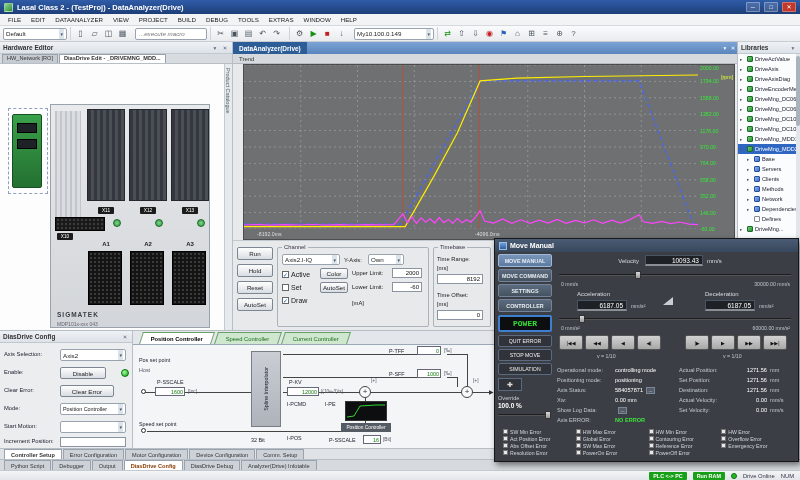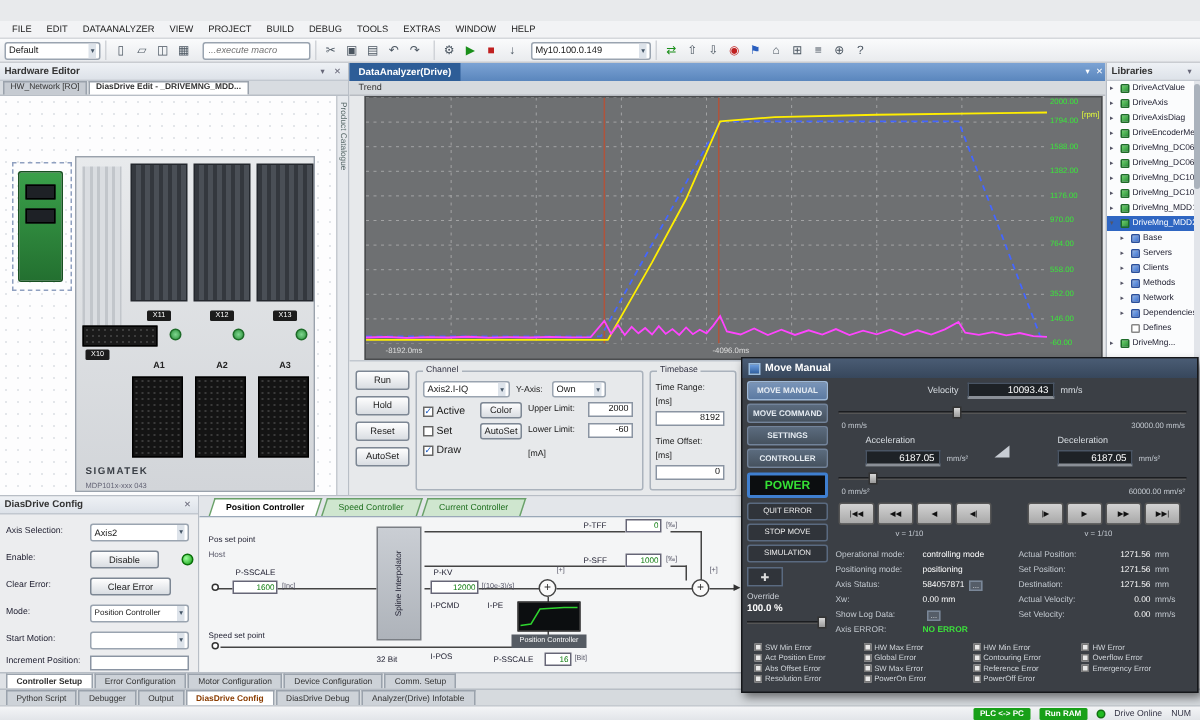--- a/index.html
+++ b/index.html
@@ -159,6 +159,13 @@
 
 <div id="app">
 
+  <div class="titlebar">
+    <div class="t-icon"></div>
+    <div class="t-text">Lasal Class 2 - (TestProj) - DataAnalyzer(Drive)</div>
+    <div class="win-btn">─</div>
+    <div class="win-btn">□</div>
+    <div class="win-btn close">✕</div>
+  </div>
 
   <div class="menubar" id="menu-bar">
       <div class="menu-item">FILE</div>

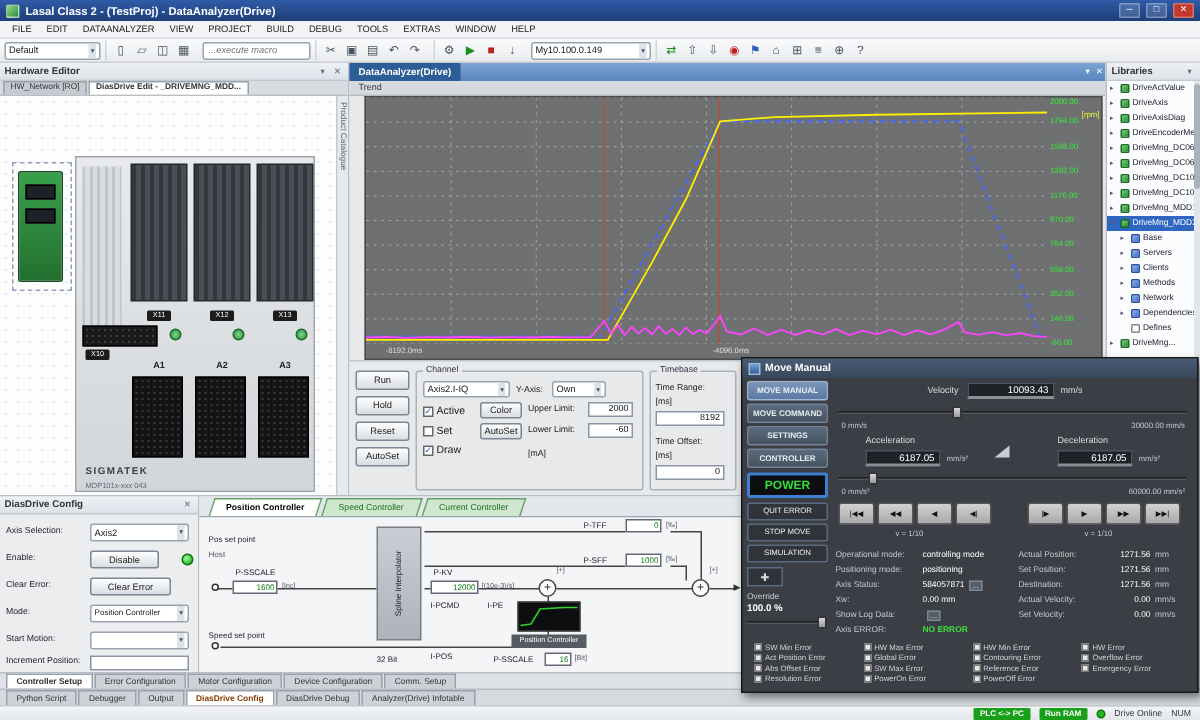--- a/index.html
+++ b/index.html
@@ -113,7 +113,7 @@
 #mm-nav{display:flex;flex-direction:column;gap:2px;}
 .mm-nav-btn{height:13px;font-size:5.4px;font-weight:bold;color:#e6ecf2;background:linear-gradient(#5b6b7e,#46525f);border:1px solid #72839a;border-radius:2px;font-family:inherit;}
 .mm-nav-btn.active{background:linear-gradient(#7a95b8,#5c7aa2);border-color:#9db8d8;}
-.mm-power{height:17px;margin-top:3px;font-size:8px;font-weight:bold;color:#35e035;background:#0c0e10;border:2px solid #3f7fd0;border-radius:2px;font-family:Liberation Sans, sans-serif;}
+.mm-power{height:17px;margin-top:3px;font-size:8px;font-weight:bold;color:#35e035;background:#0c0e10;border:2px solid #3f7fd0;border-radius:2px;font-family:Liberation Mono, monospace;}
 #mm-actions{display:flex;flex-direction:column;gap:2px;margin-top:3px;}
 .mm-act-btn{height:12px;font-size:5.2px;color:#eee;background:#30343a;border:1px solid #5a6a80;border-radius:2px;font-family:inherit;}
 .mm-cross{width:24px;height:13px;margin-top:3px;font-size:7px;color:#ddd;background:#30343a;border:1px solid #5a6a80;align-self:flex-start;font-family:inherit;}

